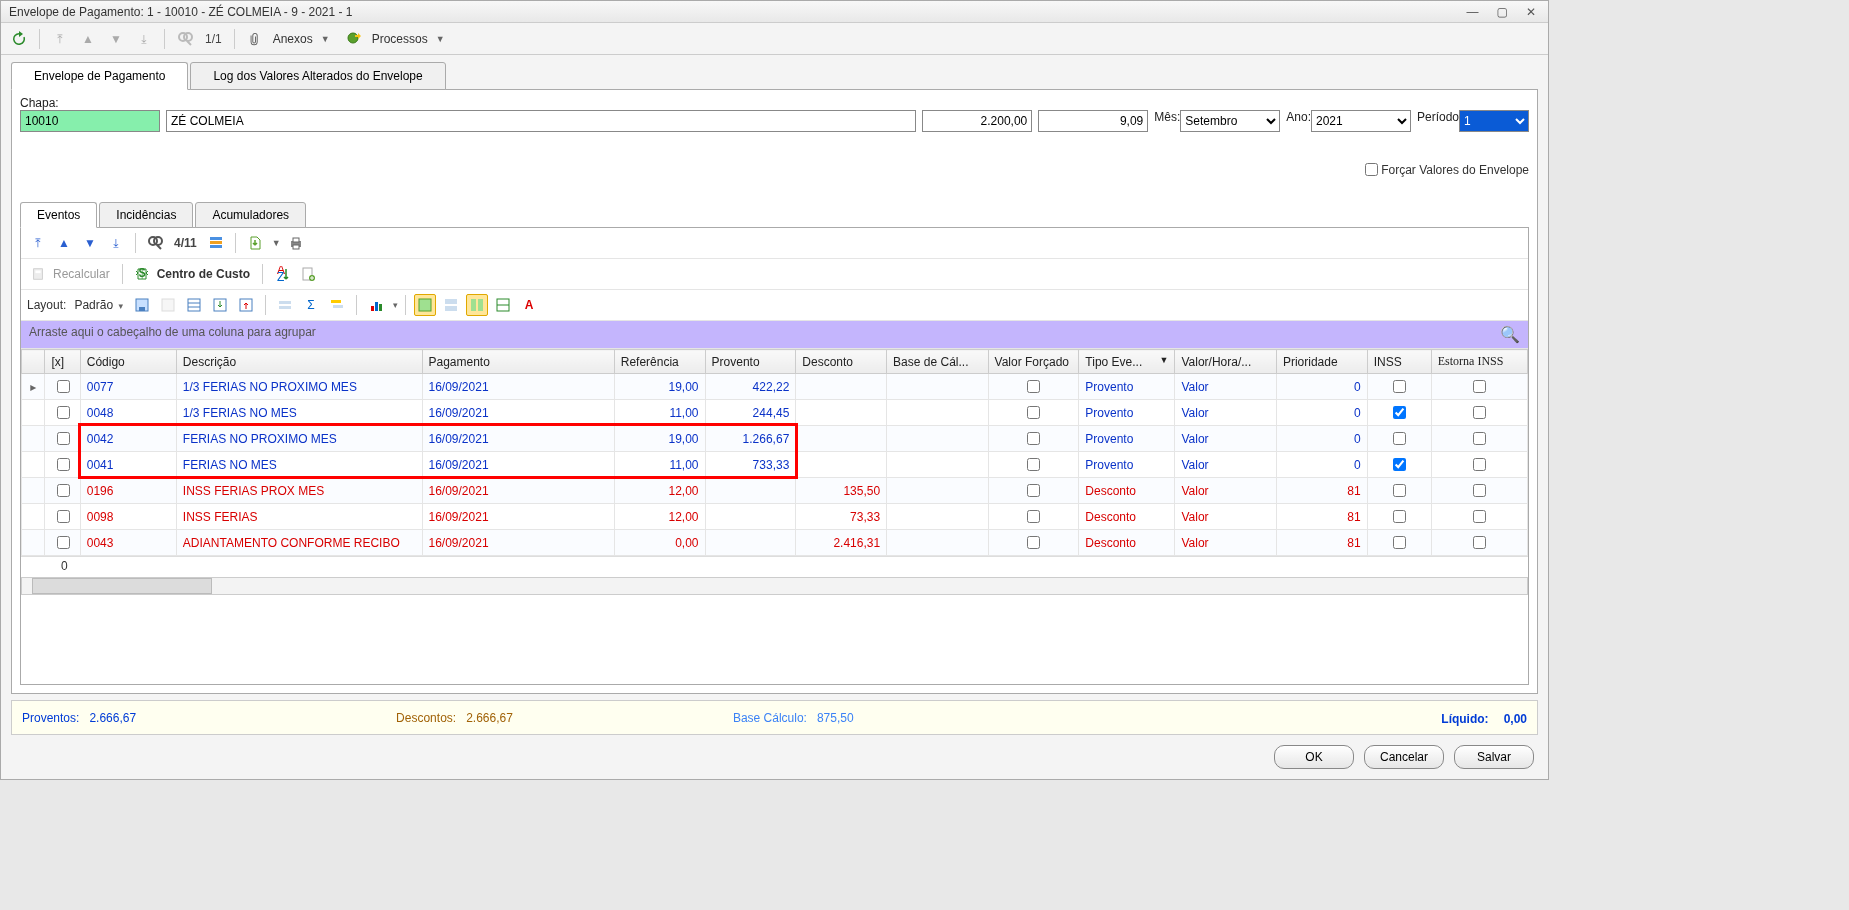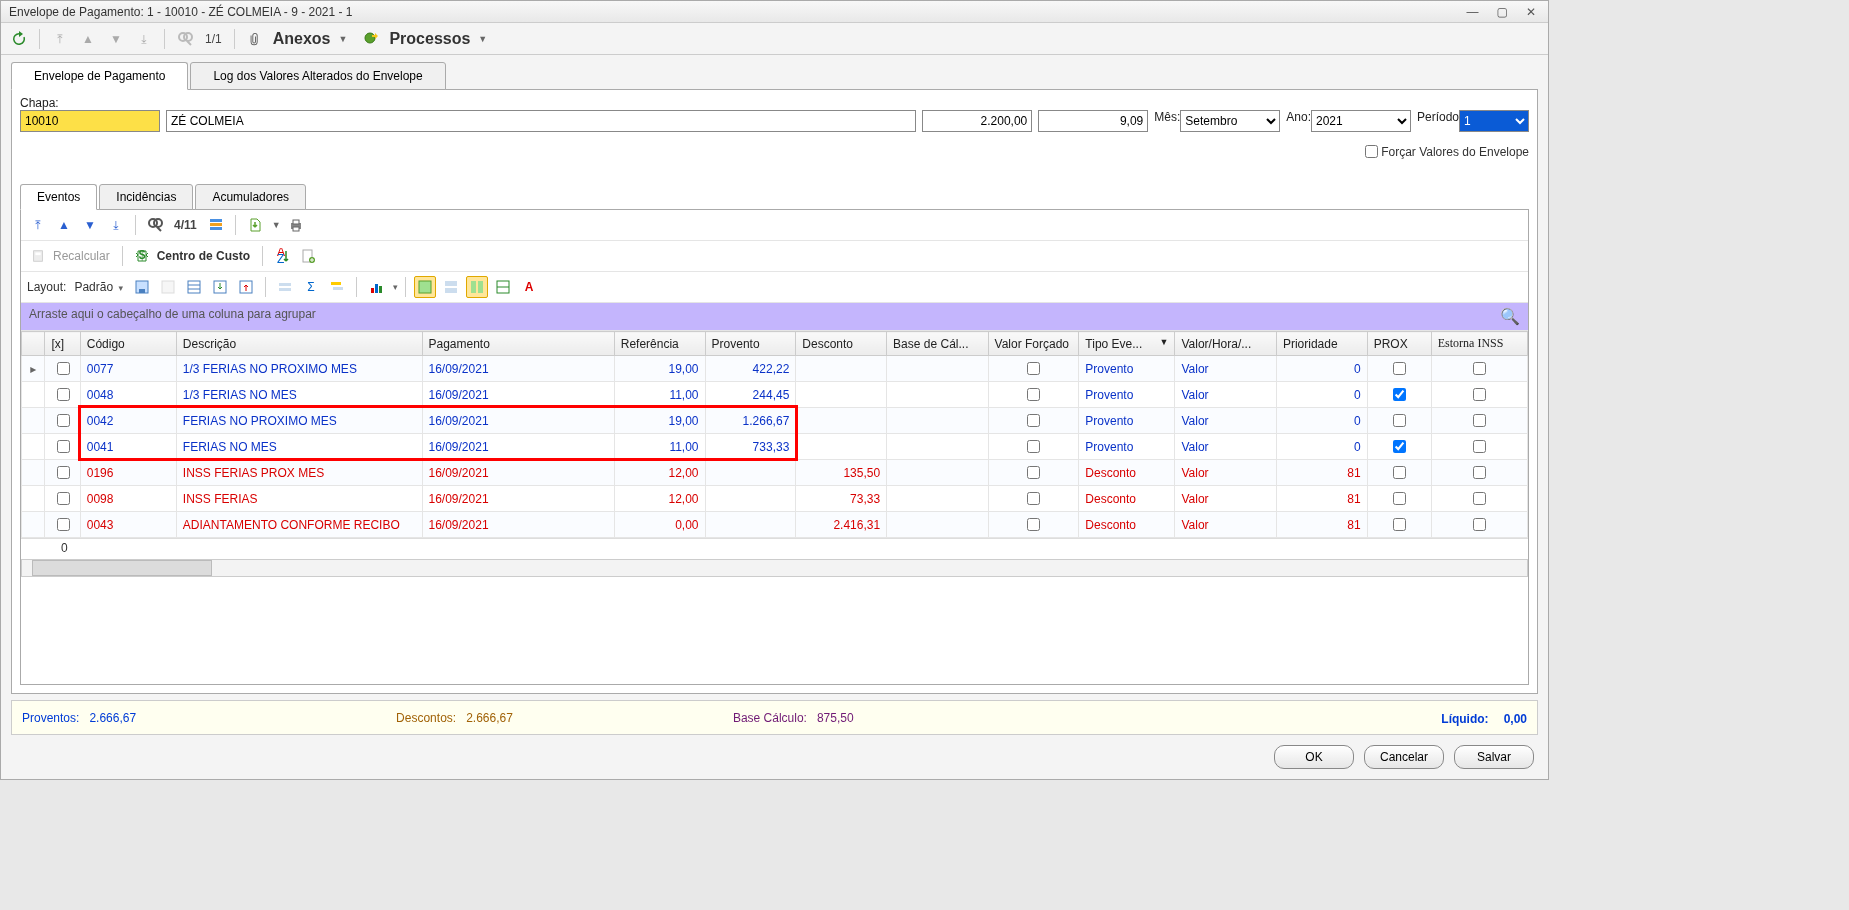--- a/index.html
+++ b/index.html
@@ -13,7 +13,7 @@
 .tbtn { width:24px; height:24px; display:inline-flex; align-items:center; justify-content:center; border:1px solid transparent; border-radius:2px; cursor:pointer; color:#555;}
 .sep { width:1px; height:20px; background:#ccc; margin:0 4px;}
 .page-ind { font-size:12px; color:#444; padding:0 4px;}
-.dd-label { font-size:16px; font-weight:bold; color:#333; padding:0 2px;}
+.dd-label { font-size:12px; font-weight:normal; color:#333; padding:0 2px;}
 .dd-caret { font-size:9px; color:#666; padding-left:2px;}
 .maintabs { display:flex; padding: 0 10px; margin-top:6px;}
 .tab { padding:6px 22px; border:1px solid #aaa; background:#f0f0f0; border-top-left-radius:3px; border-top-right-radius:3px; margin-right:2px; cursor:pointer; position:relative; top:1px; }

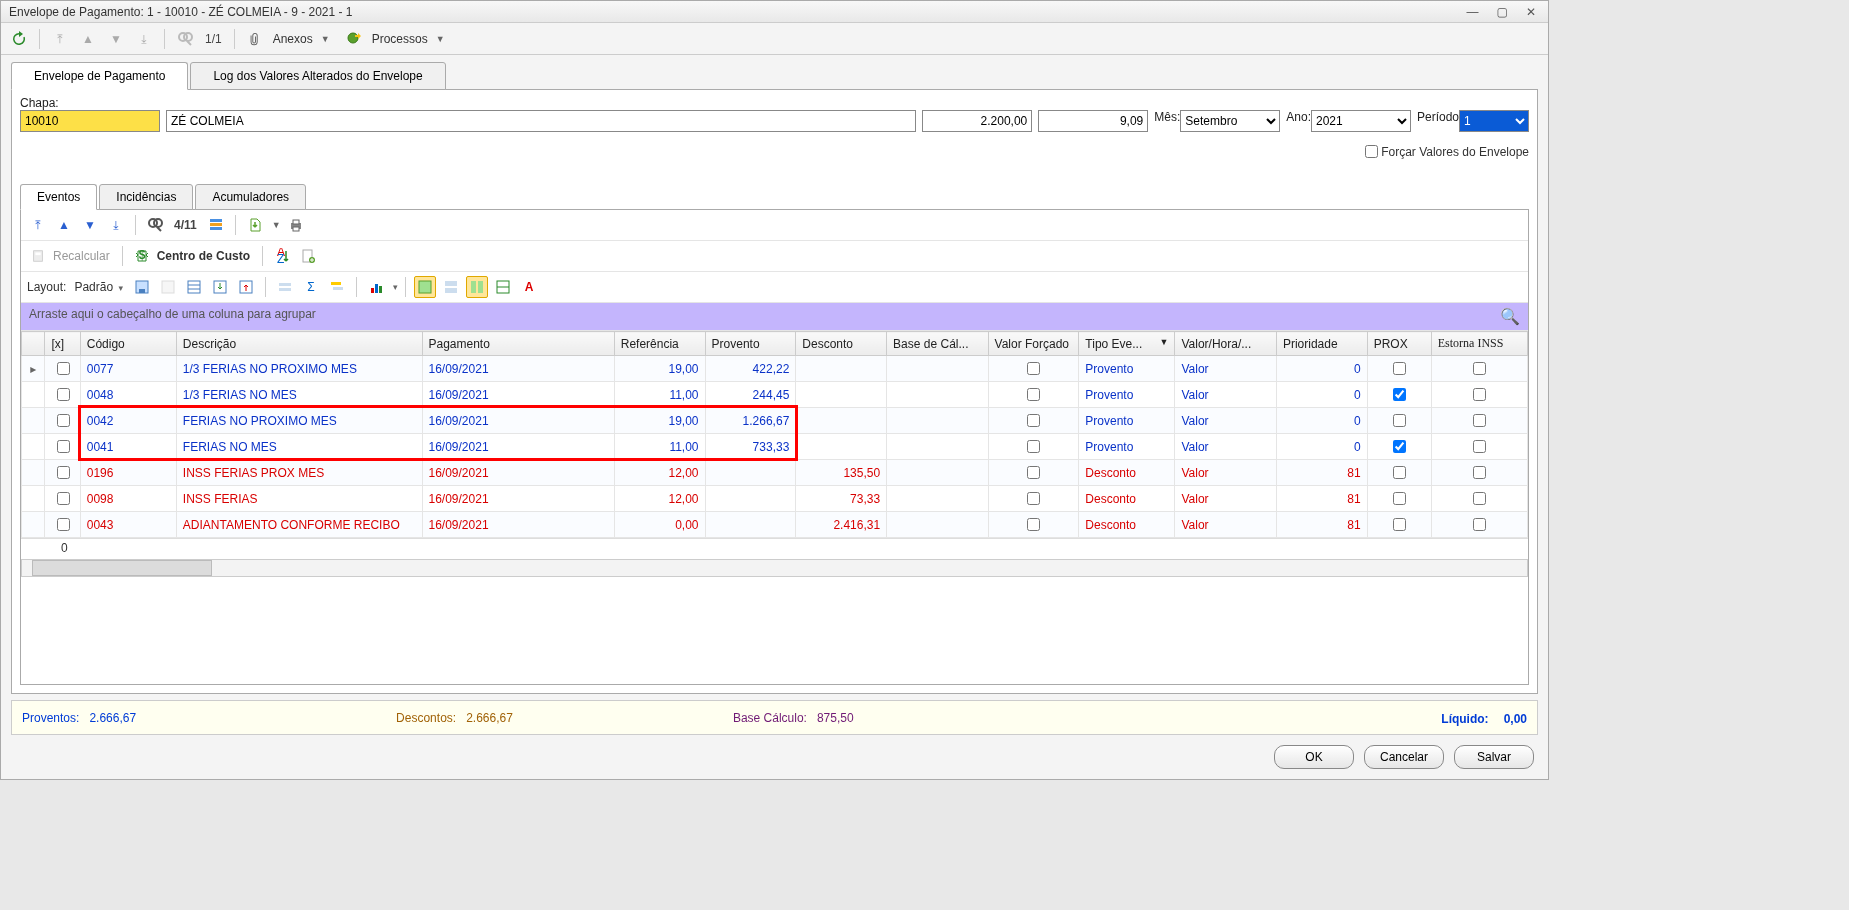--- a/index.html
+++ b/index.html
@@ -23,7 +23,7 @@
 .header-fields { display:flex; gap:6px; align-items:flex-end;}
 .fld { display:flex; }
 .fld label { font-size:12px; color:#222; margin-bottom:2px;}
-.txt { border:1px solid #888; background:#fde047; padding:2px 4px; height:22px;}
+.txt { border:1px solid #888; background:#86efac; padding:2px 4px; height:22px;}
 .txt.ro { background:#fff;}
 .num { text-align:right;}
 select { border:1px solid #888; height:22px; background:#fff;}

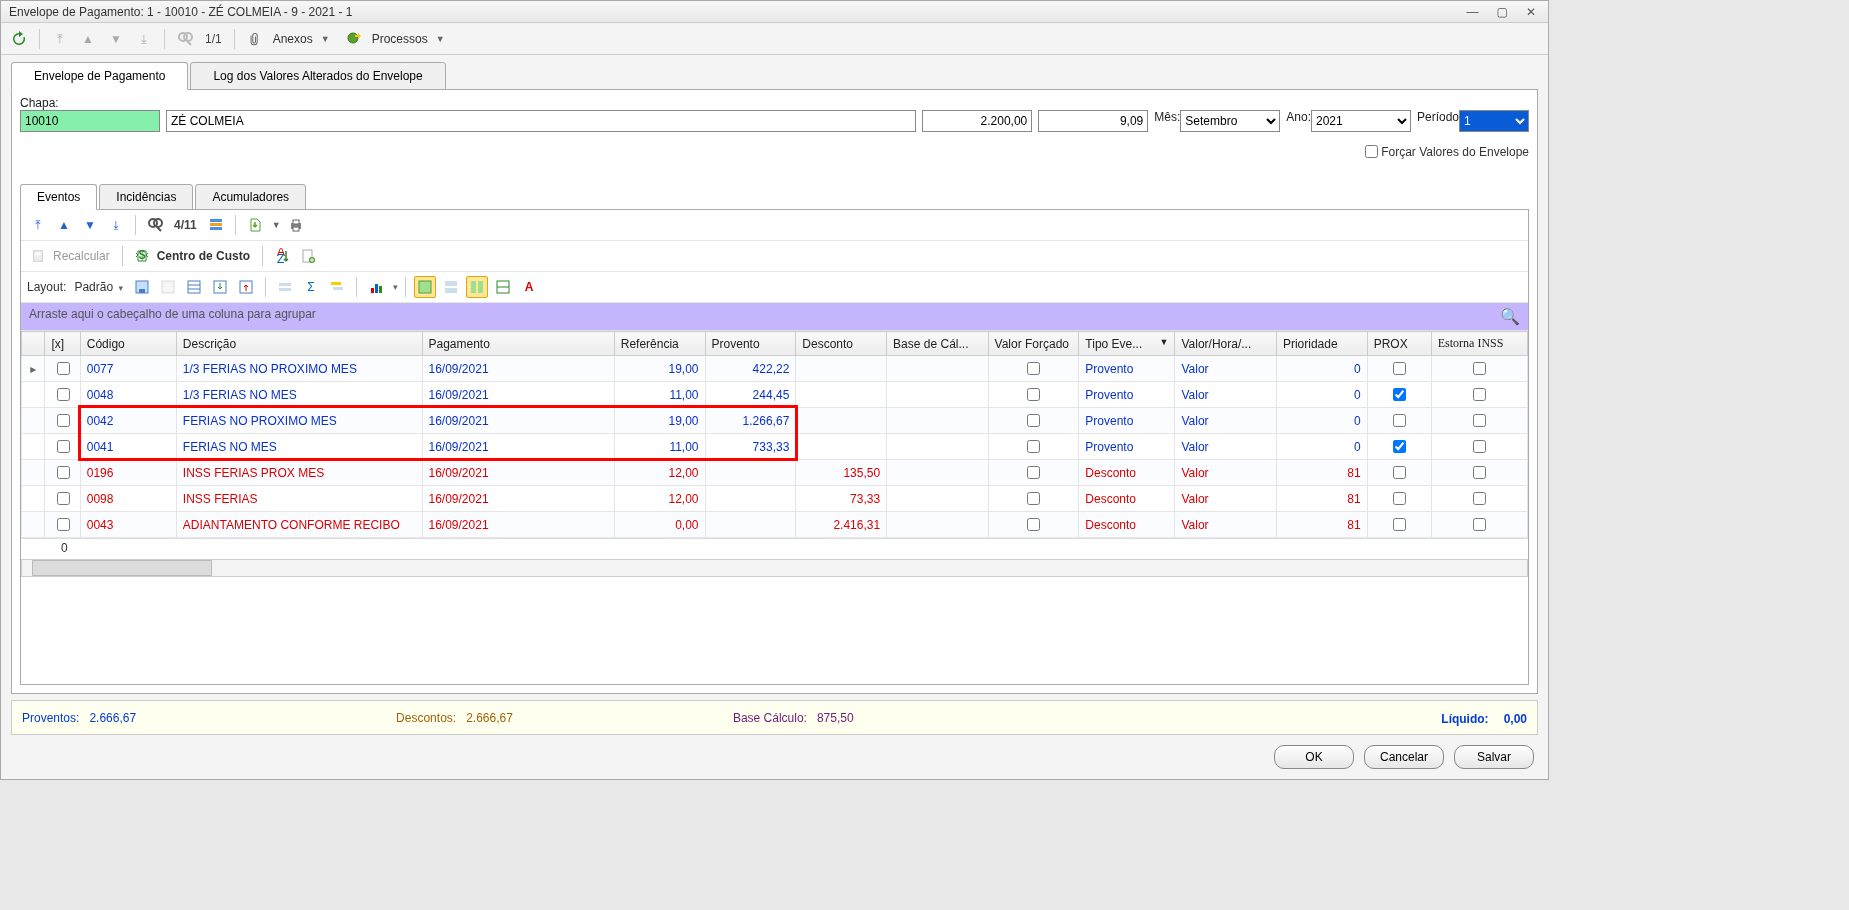--- a/index.html
+++ b/index.html
@@ -28,7 +28,7 @@
 .num { text-align:right;}
 select { border:1px solid #888; height:22px; background:#fff;}
 .periodo-sel { background:#0a5bd6; color:#fff; }
-.forcecb { margin-top:10px; display:flex; justify-content:flex-end; align-items:center; gap:0; color:#333;}
+.forcecb { margin-top:28px; display:flex; justify-content:flex-end; align-items:center; gap:0; color:#333;}
 .subtabs { margin-top:22px; display:flex;}
 .subtab { padding:5px 16px; border:1px solid #aaa; background:#f0f0f0; border-top-left-radius:3px; border-top-right-radius:3px; margin-right:2px; cursor:pointer; position:relative; top:1px;}
 .subtab.active { background:#fff; border-bottom-color:#fff;}

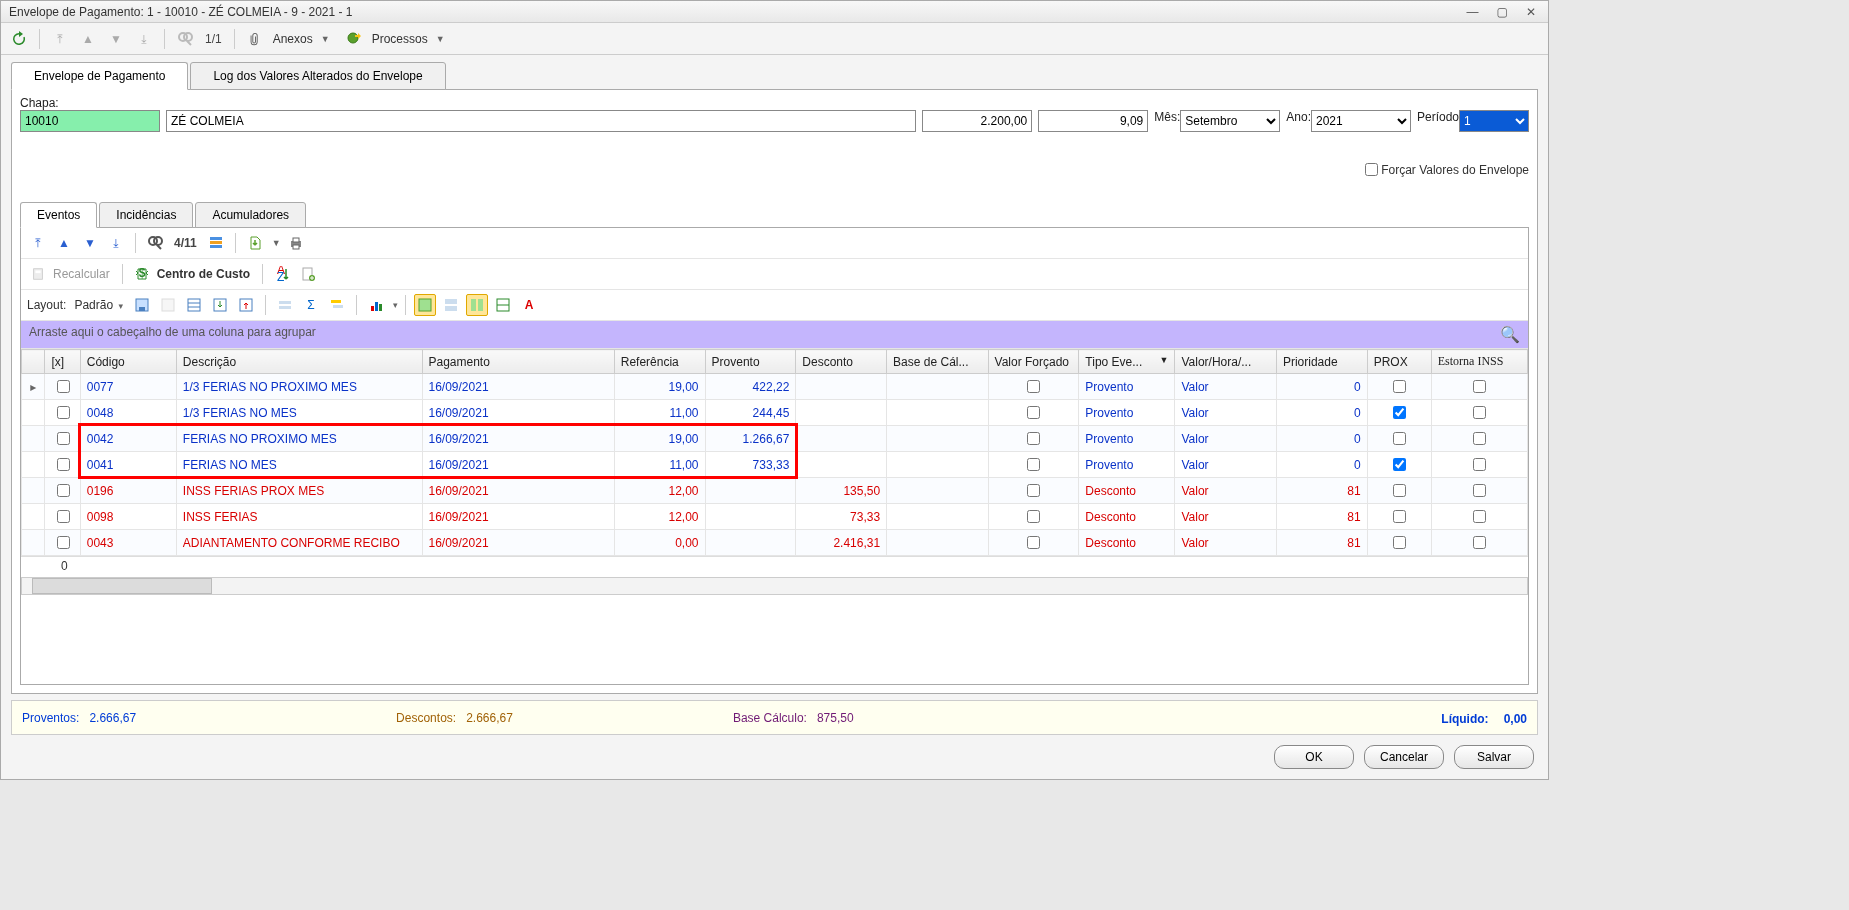--- a/index.html
+++ b/index.html
@@ -341,7 +341,7 @@
               <th style="width:90px;"><span>Tipo Eve...</span> <span style="float:right;font-size:9px;">▼</span></th>
               <th style="width:95px;">Valor/Hora/...</th>
               <th style="width:85px;">Prioridade</th>
-              <th style="width:60px;">PROX</th>
+              <th style="width:60px;">INSS</th>
               <th style="width:90px;font-family:Liberation Serif, serif;">Estorna INSS</th>
             </tr>
           </thead>

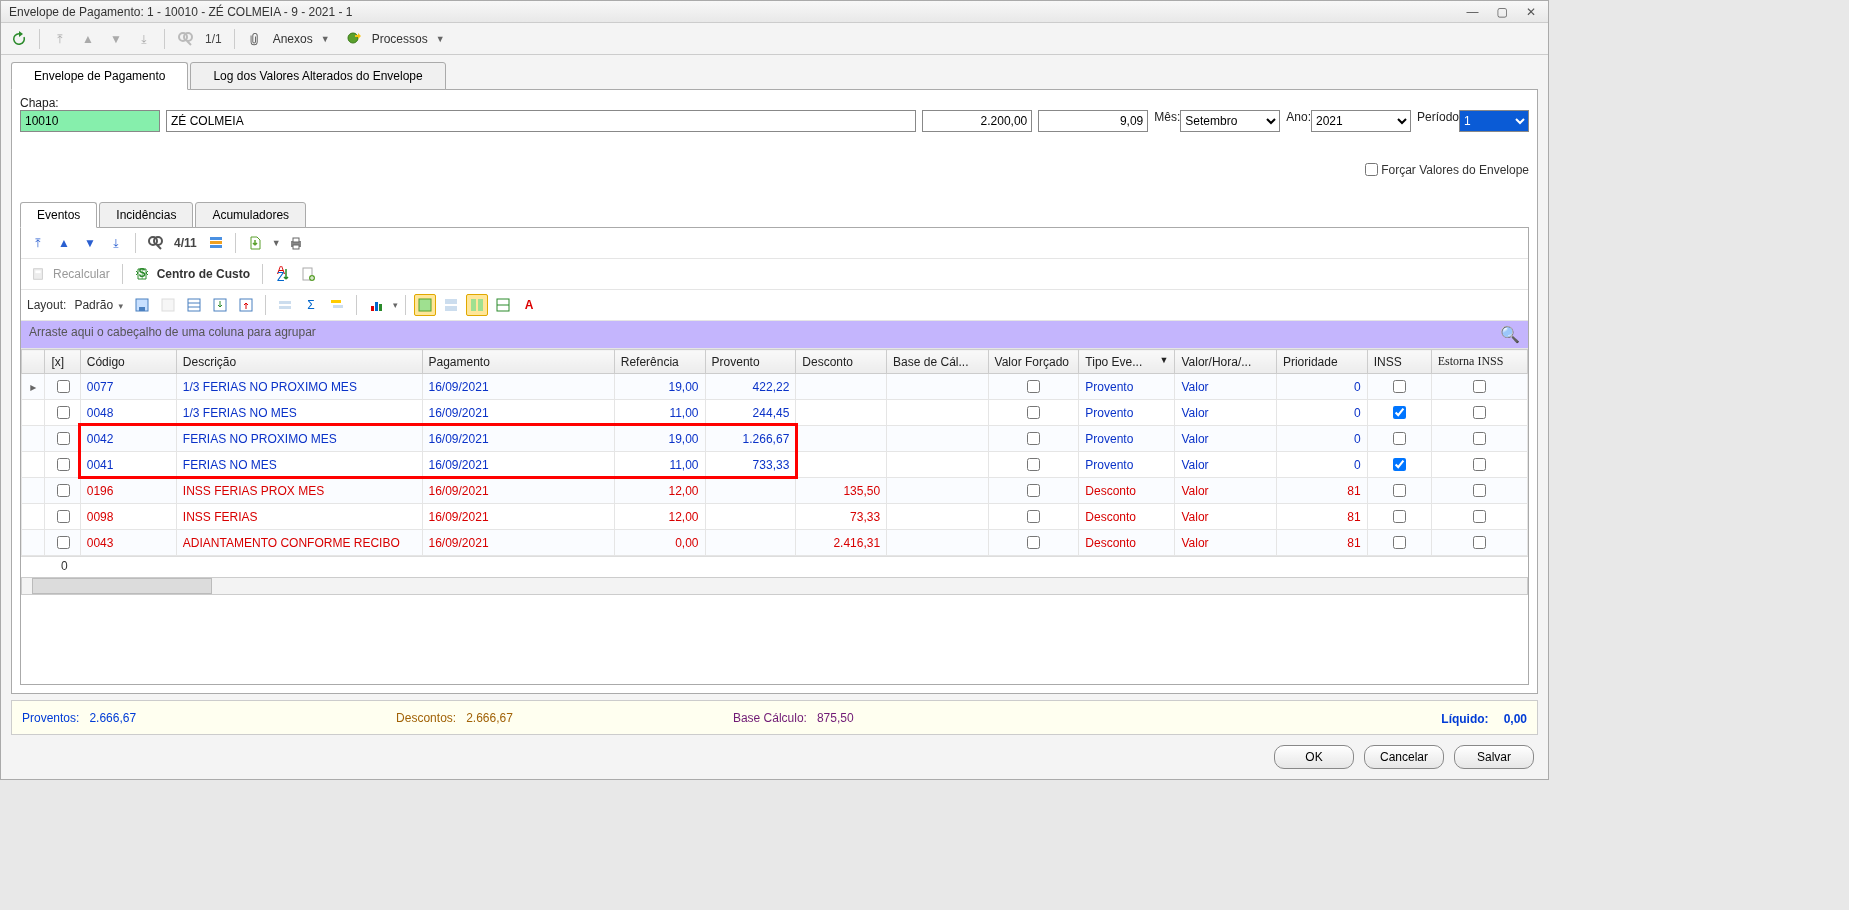--- a/index.html
+++ b/index.html
@@ -53,7 +53,7 @@
 .footsum { padding:6px 10px; border:1px solid #ccc; background:#fffff0; display:flex; align-items:center; margin:6px 10px 0 10px;}
 .footsum .prov { color:#003bd6;}
 .footsum .desc { color:#a16207; margin-left:260px;}
-.footsum .base { color:#701a75; margin-left:220px;}
+.footsum .base { color:#3b82f6; margin-left:220px;}
 .footsum .liq { margin-left:auto; font-size:18px; font-weight:bold;}
 .footsum .liq .lbl { color:#003bd6;}
 .footsum .liq .val { color:#003bd6;}

